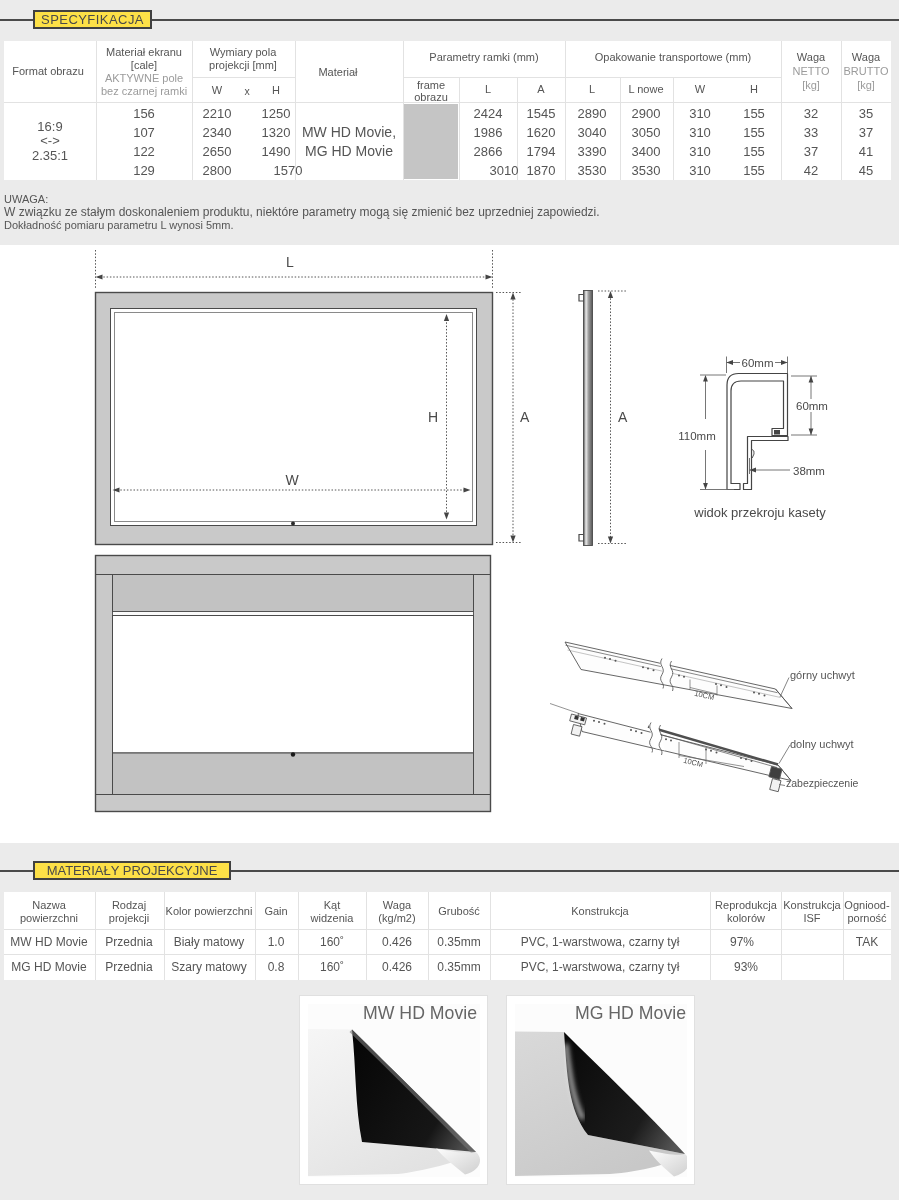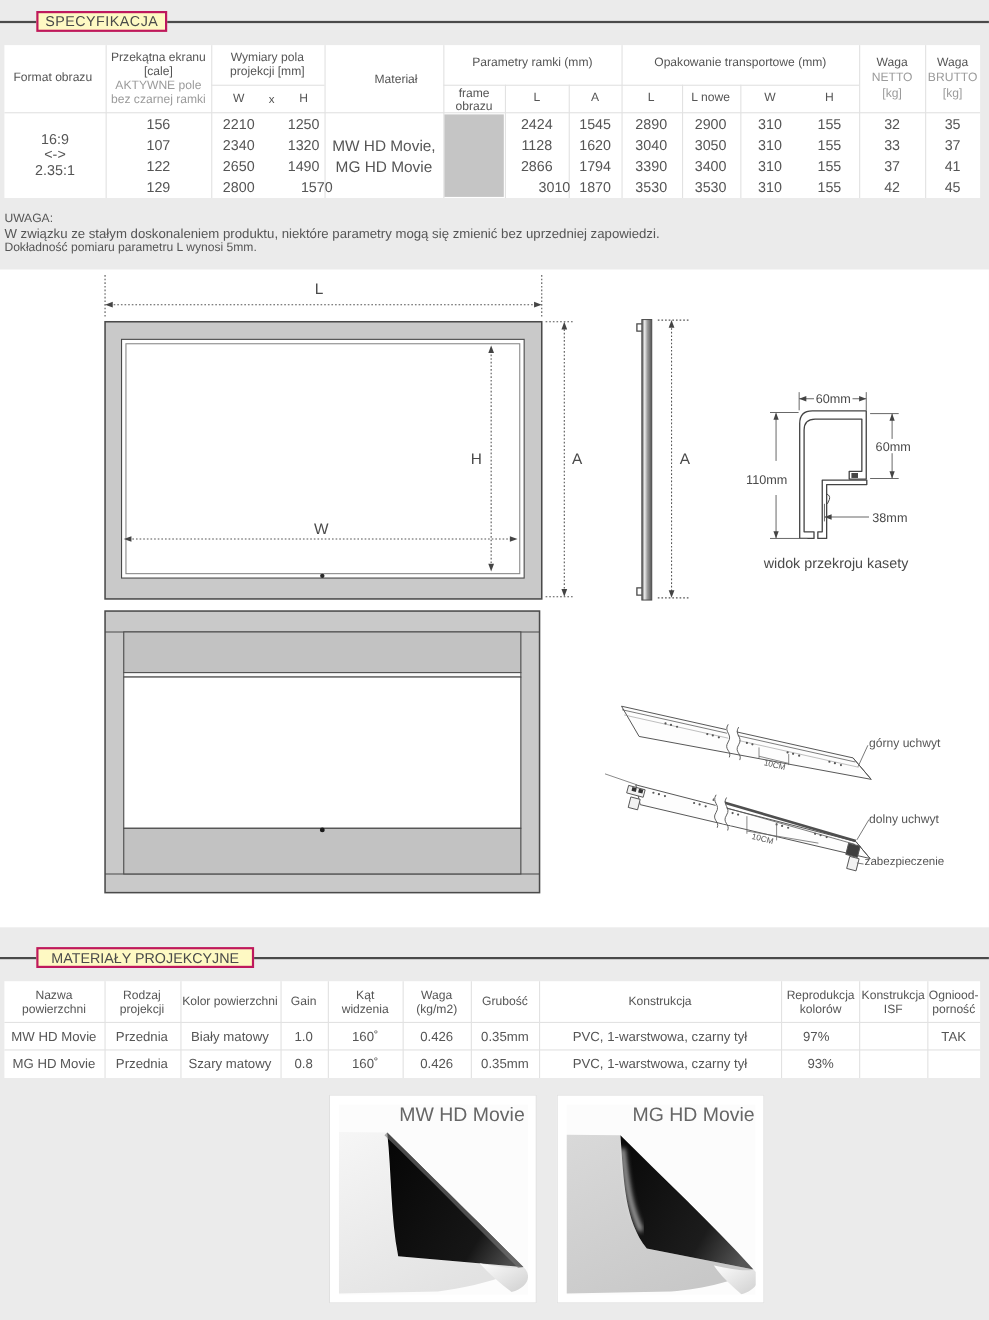--- a/index.html
+++ b/index.html
@@ -11,7 +11,7 @@
   .vl{position:absolute;width:1px;background:#e2e2e2}
   .hl{position:absolute;height:1px;background:#e2e2e2}
   .secline{position:absolute;left:0;width:899px;height:2px;background:#4a4a4a}
-  .secbox{position:absolute;background:#fef9c3;border:2px solid #be185d;color:#4a4a4a;font-size:13px;letter-spacing:0.45px;text-align:center;line-height:15px}
+  .secbox{position:absolute;background:#fde047;border:2px solid #404040;color:#4a4a4a;font-size:13px;letter-spacing:0.45px;text-align:center;line-height:15px}
   .gray9{color:#9b9b9b}
   .f14{font-size:11px}
   .f15{font-size:13px}

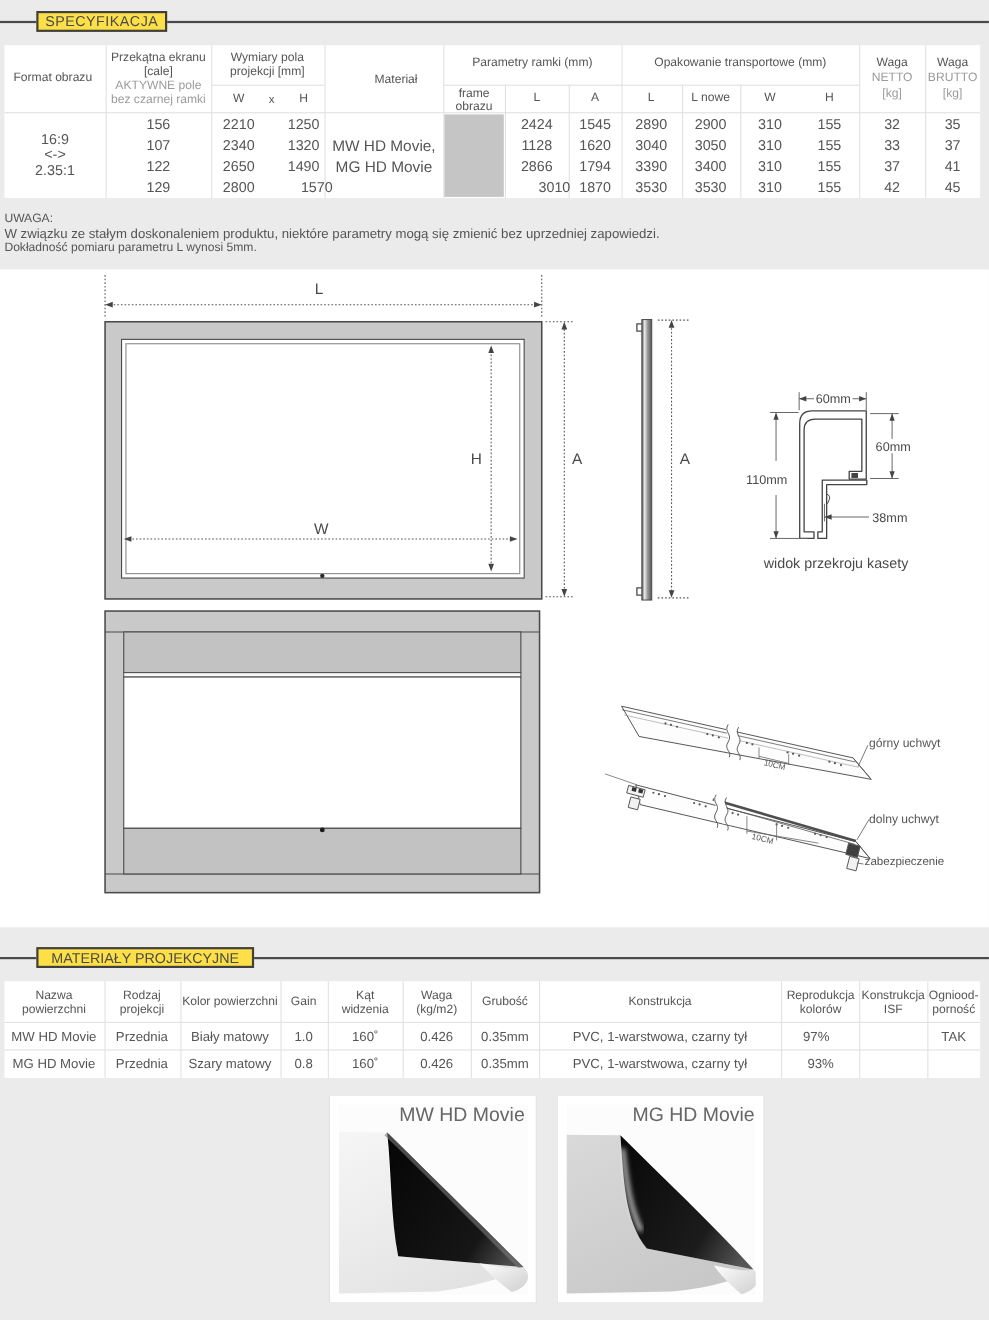--- a/index.html
+++ b/index.html
@@ -49,7 +49,7 @@
 <div class="abs" style="left:404px;top:104px;width:54px;height:75px;background:#c5c5c5"></div>
 
 <div class="c f14" style="left:48px;top:71px">Format obrazu</div>
-<div class="c f14" style="left:144px;top:52px">Przekątna ekranu</div>
+<div class="c f14" style="left:144px;top:52px">Materiał ekranu</div>
 <div class="c f14" style="left:144px;top:65px">[cale]</div>
 <div class="c f14 gray9" style="left:144px;top:78px">AKTYWNE pole</div>
 <div class="c f14 gray9" style="left:144px;top:91px">bez czarnej ramki</div>

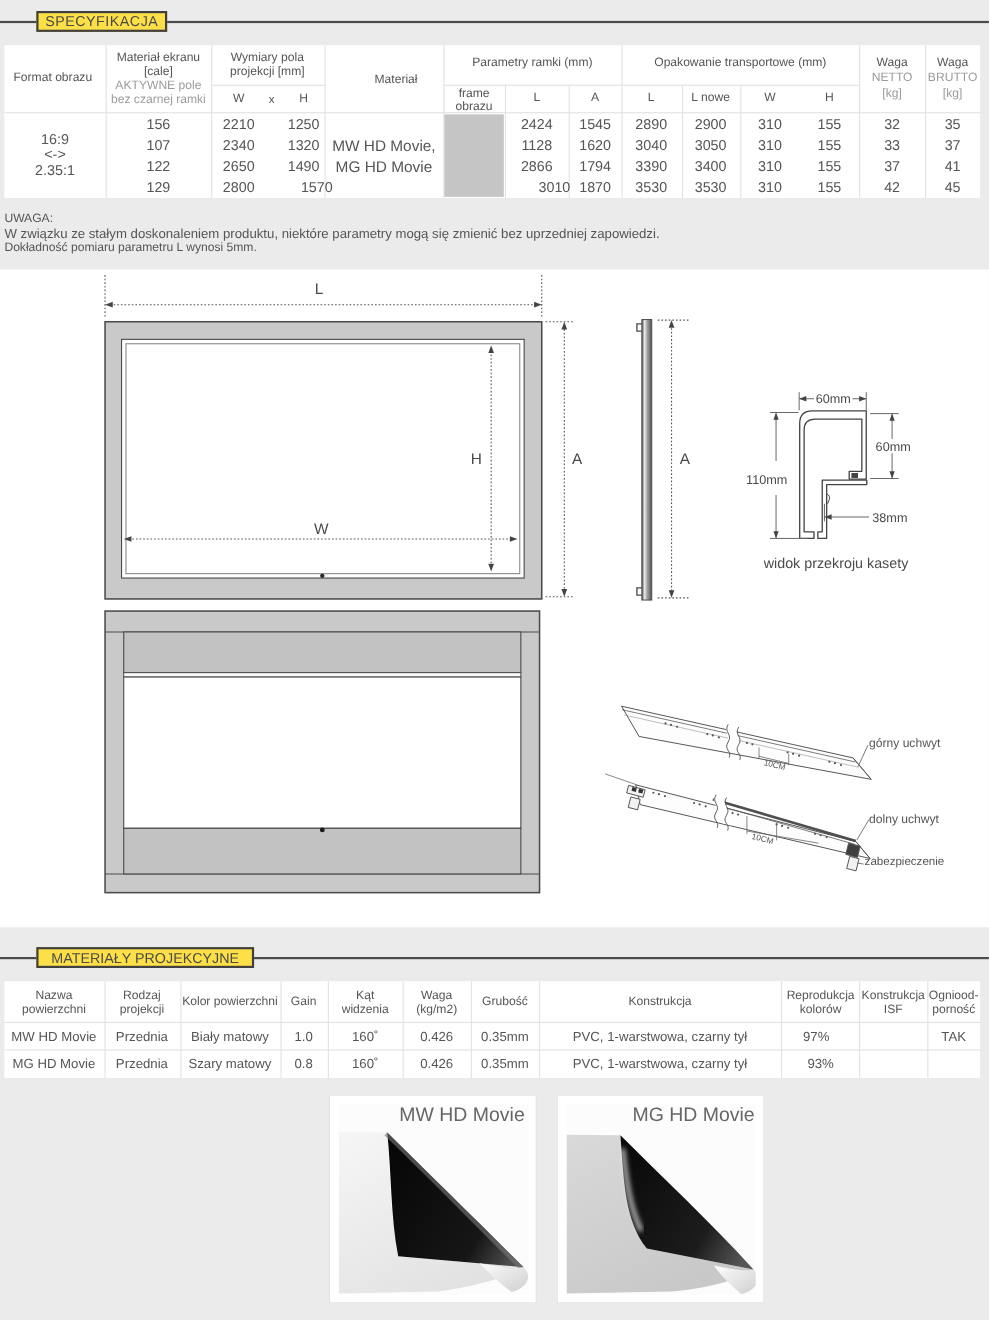--- a/index.html
+++ b/index.html
@@ -58,7 +58,7 @@
 <div class="c f14" style="left:217px;top:90px">W</div>
 <div class="c f12" style="left:247px;top:91px">x</div>
 <div class="c f14" style="left:276px;top:90px">H</div>
-<div class="c f14" style="left:360px;top:72px">Materiał</div>
+<div class="c f14" style="left:338px;top:72px">Materiał</div>
 <div class="c f14" style="left:484px;top:57px">Parametry ramki (mm)</div>
 <div class="c f13" style="left:431px;top:85px">frame</div>
 <div class="c f13" style="left:431px;top:97px">obrazu</div>

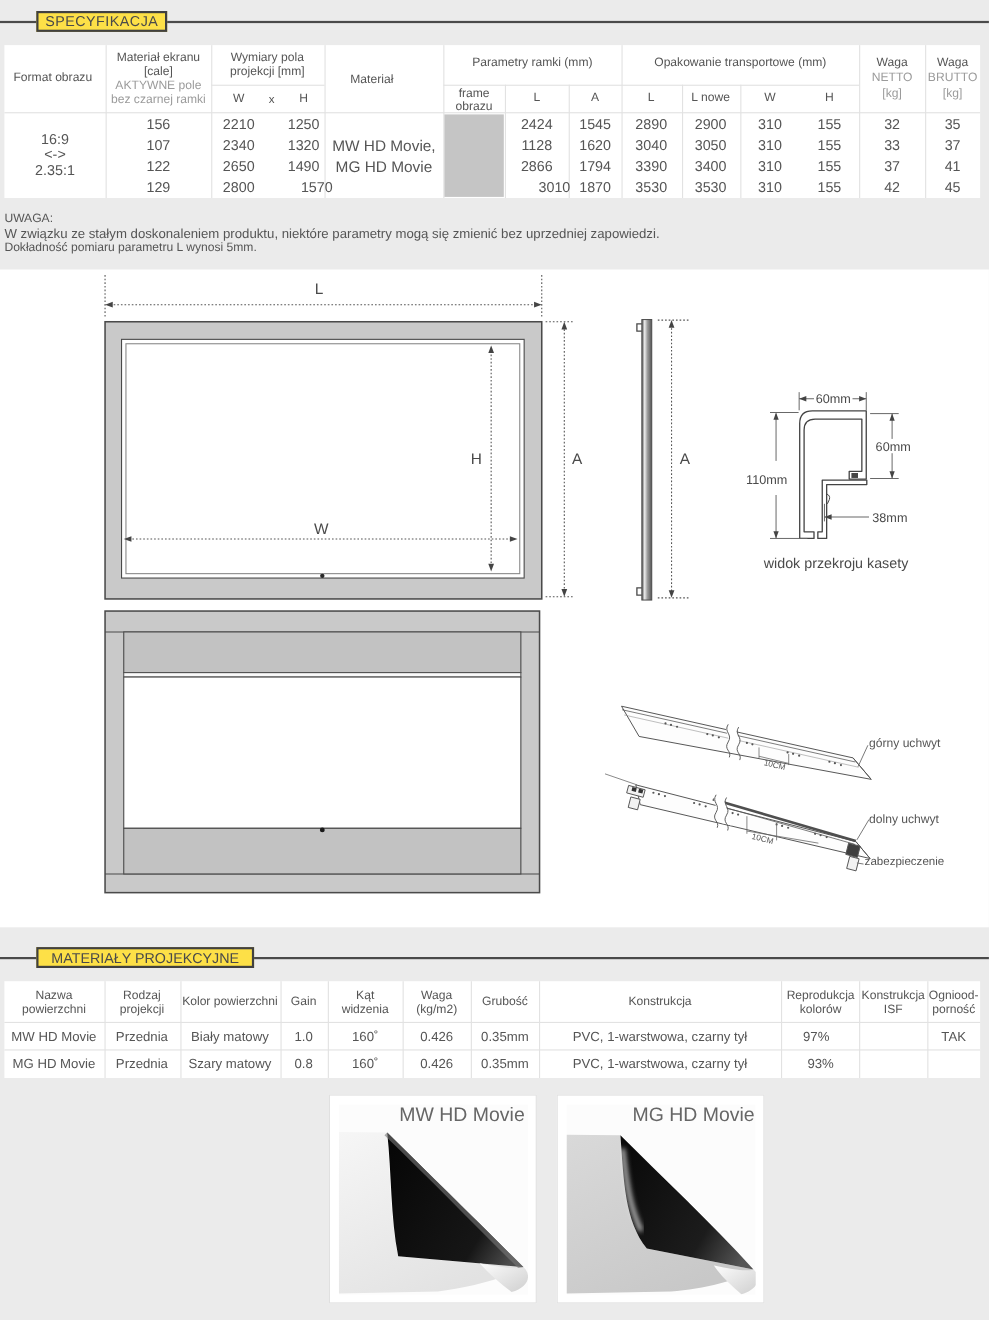--- a/index.html
+++ b/index.html
@@ -95,7 +95,7 @@
 <div class="c f15" style="left:276px;top:151px">1490</div>
 <div class="c f15" style="left:288px;top:170px">1570</div>
 <div class="c f15" style="left:488px;top:113px">2424</div>
-<div class="c f15" style="left:488px;top:132px">1128</div>
+<div class="c f15" style="left:488px;top:132px">1986</div>
 <div class="c f15" style="left:488px;top:151px">2866</div>
 <div class="c f15" style="left:504px;top:170px">3010</div>
 <div class="c f15" style="left:541px;top:113px">1545</div>

